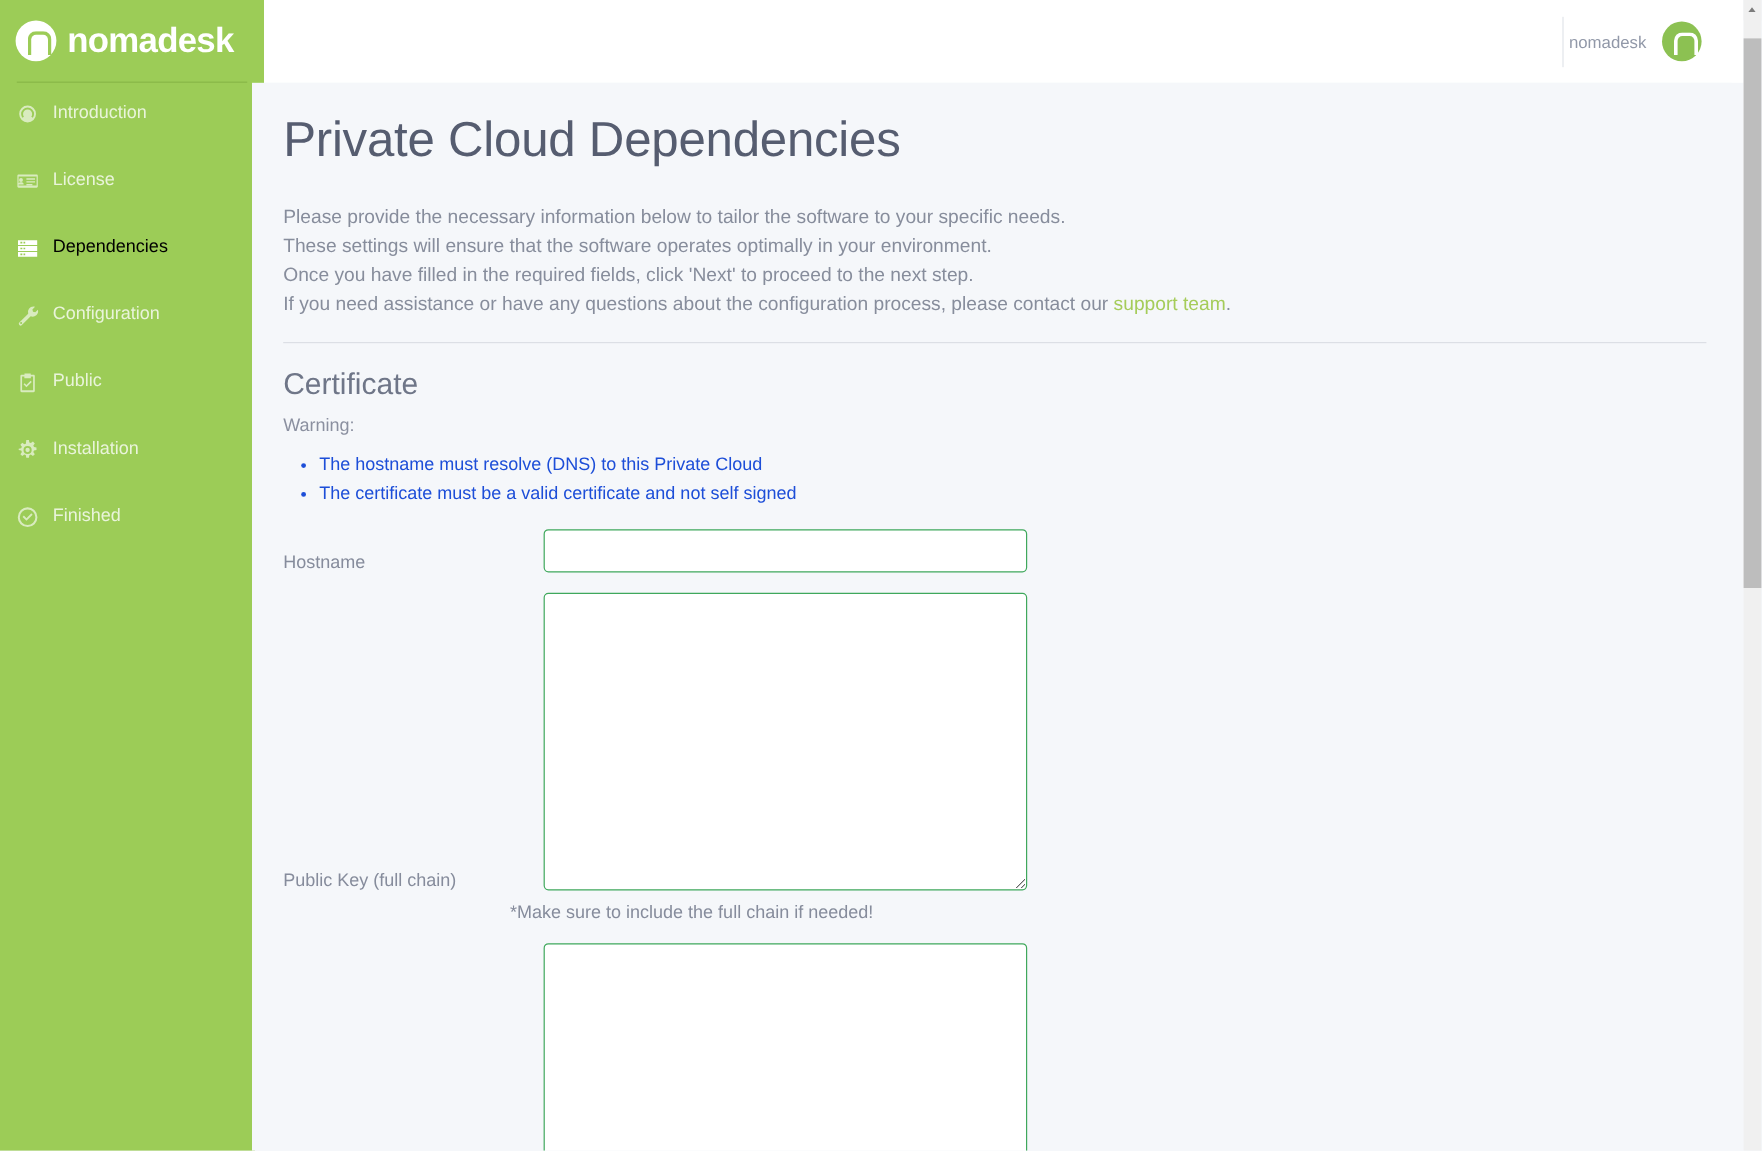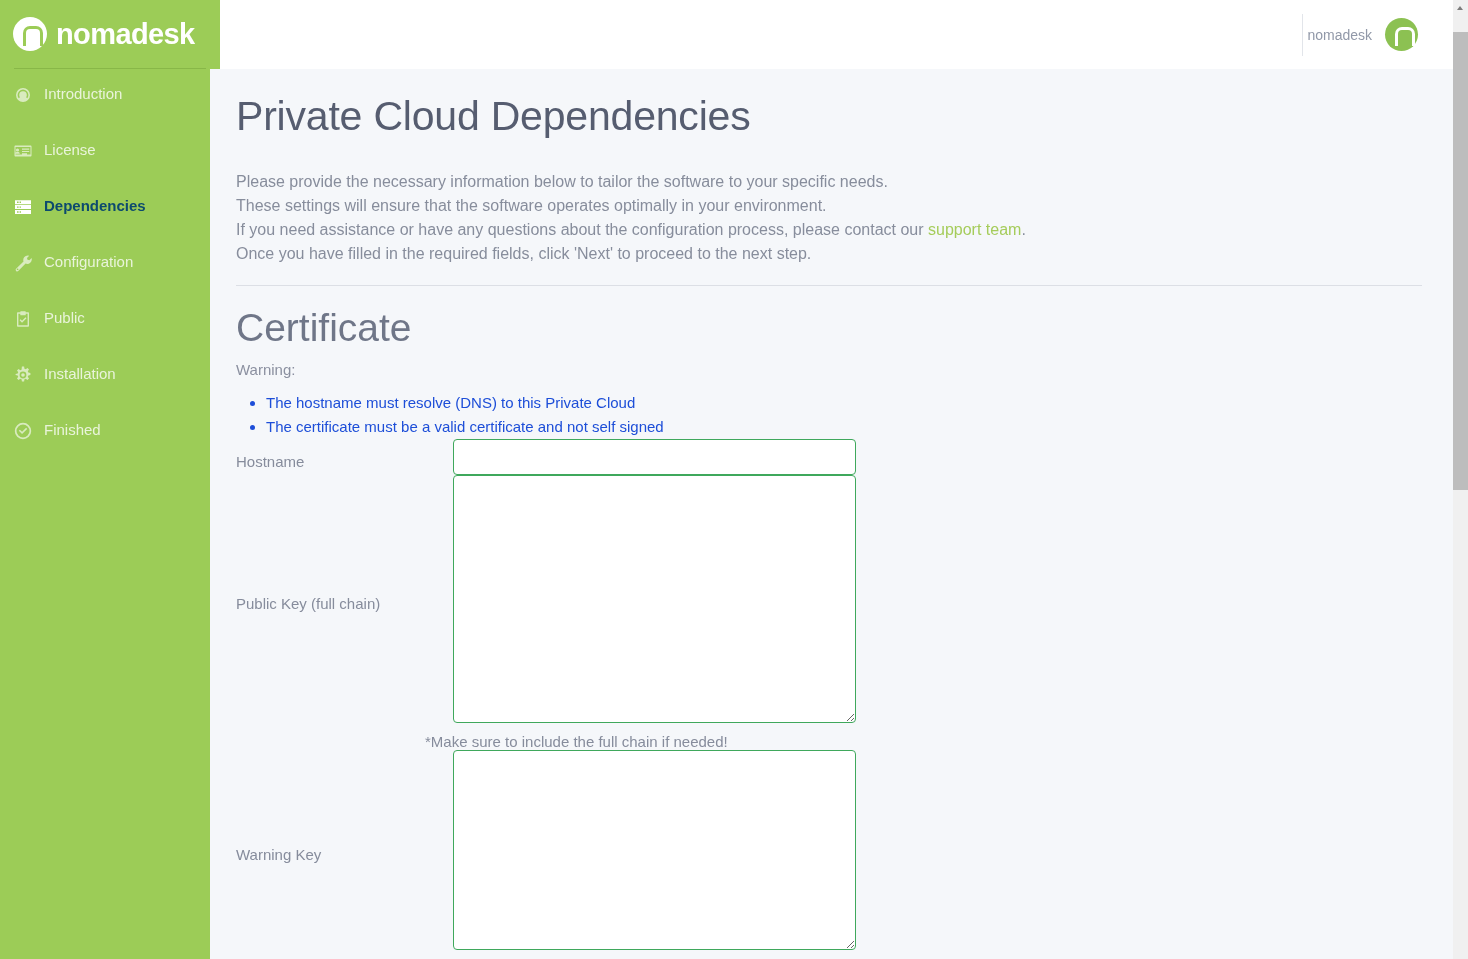--- a/index.html
+++ b/index.html
@@ -56,7 +56,7 @@
     font-size:15px;
   }
   .nav-item.active .nav-ico { opacity:1; }
-  .nav-item.active .nav-label { color:#0c4a6e; font-weight:bold; }
+  .nav-item.active .nav-label { color:#000000; font-weight:normal; }
 
   
   .topbar {

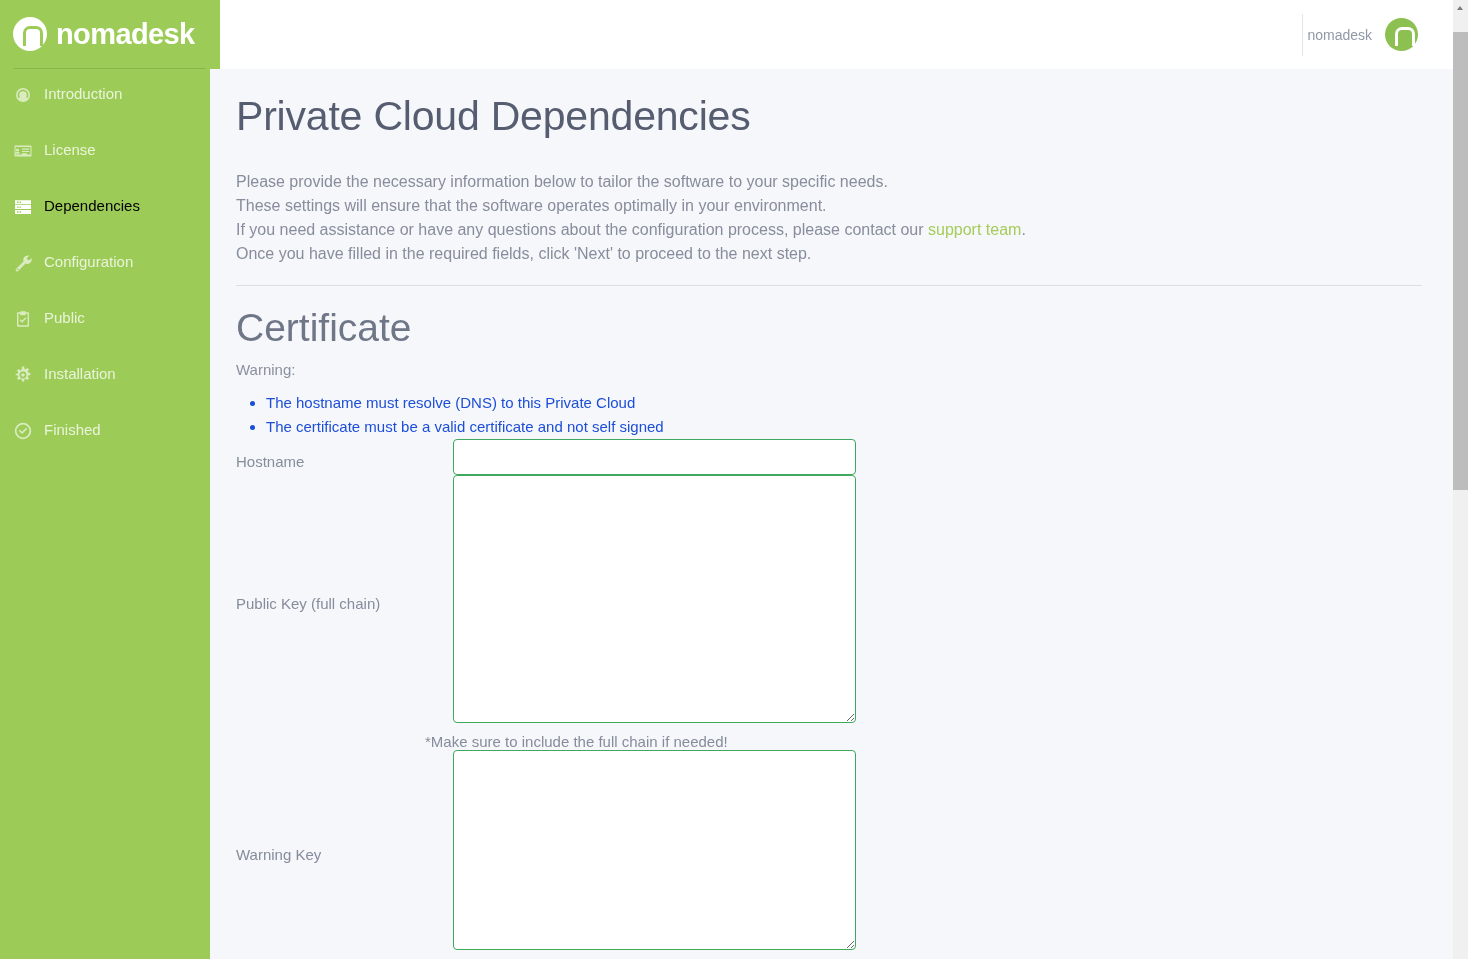--- a/index.html
+++ b/index.html
@@ -265,8 +265,8 @@
     <div class="intro">
       <p>Please provide the necessary information below to tailor the software to your specific needs.</p>
       <p>These settings will ensure that the software operates optimally in your environment.</p>
+      <p>Once you have filled in the required fields, click 'Next' to proceed to the next step.</p>
       <p><span>If you need assistance or have any questions about the configuration process, please contact our </span><a class="link" href="#">support team</a><span>.</span></p>
-      <p>Once you have filled in the required fields, click 'Next' to proceed to the next step.</p>
     </div>
 
     <div class="rule"></div>

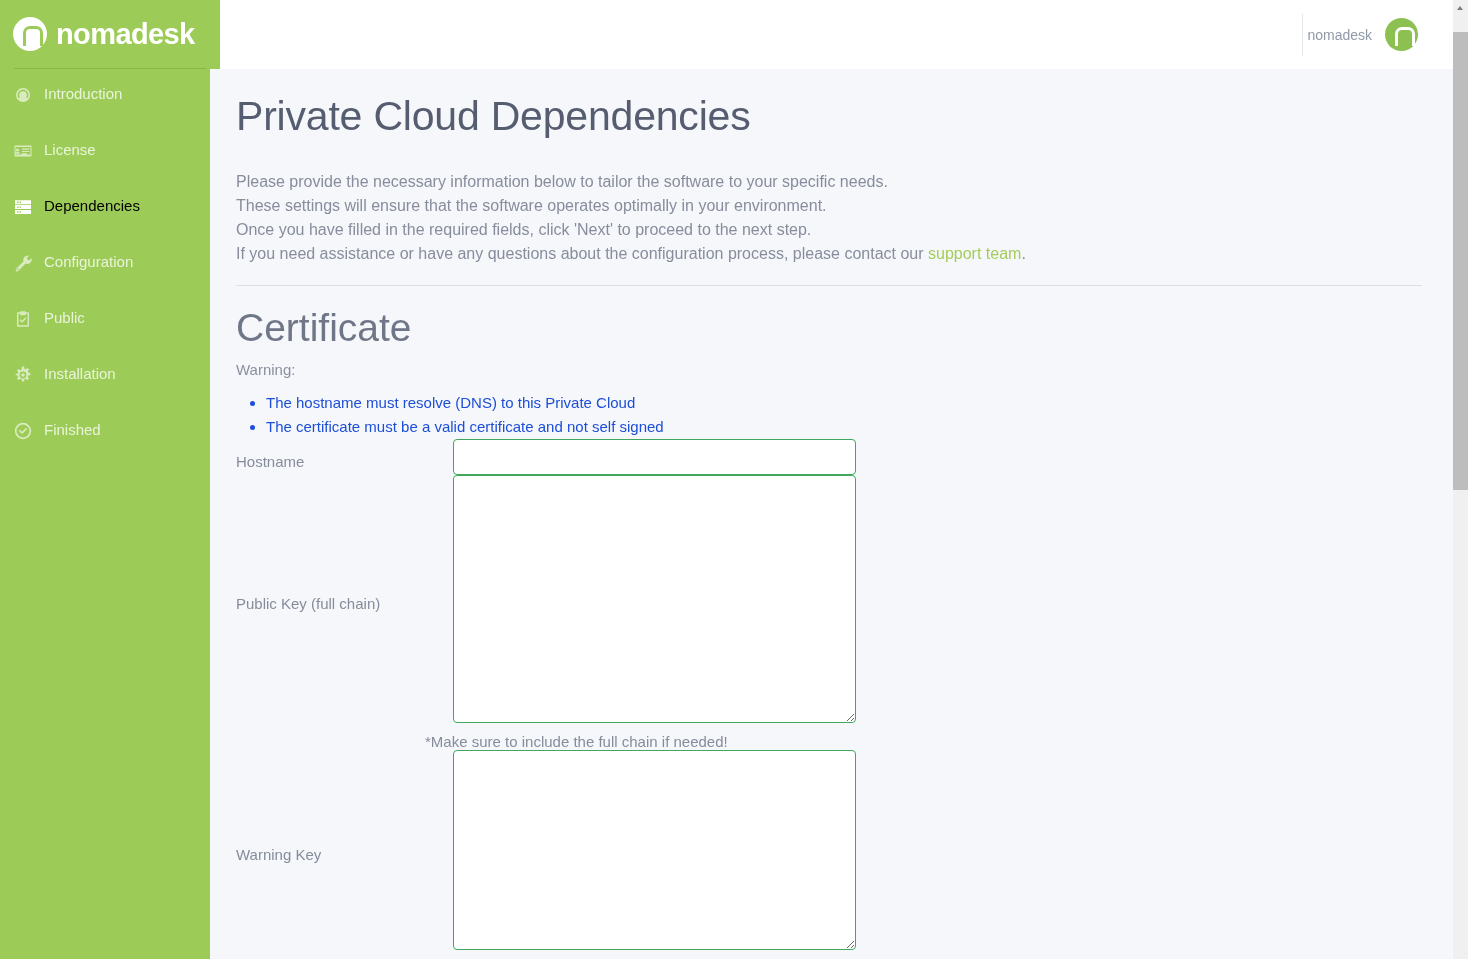--- a/index.html
+++ b/index.html
@@ -107,7 +107,7 @@
     margin:19px 0 0 0; width:1186px;
   }
   .section-title {
-    color:#6f7688; font-size:39px; font-weight:normal;
+    color:#6f7688; font-size:25px; font-weight:normal;
     margin-top:20px;
   }
   .warn-lead {

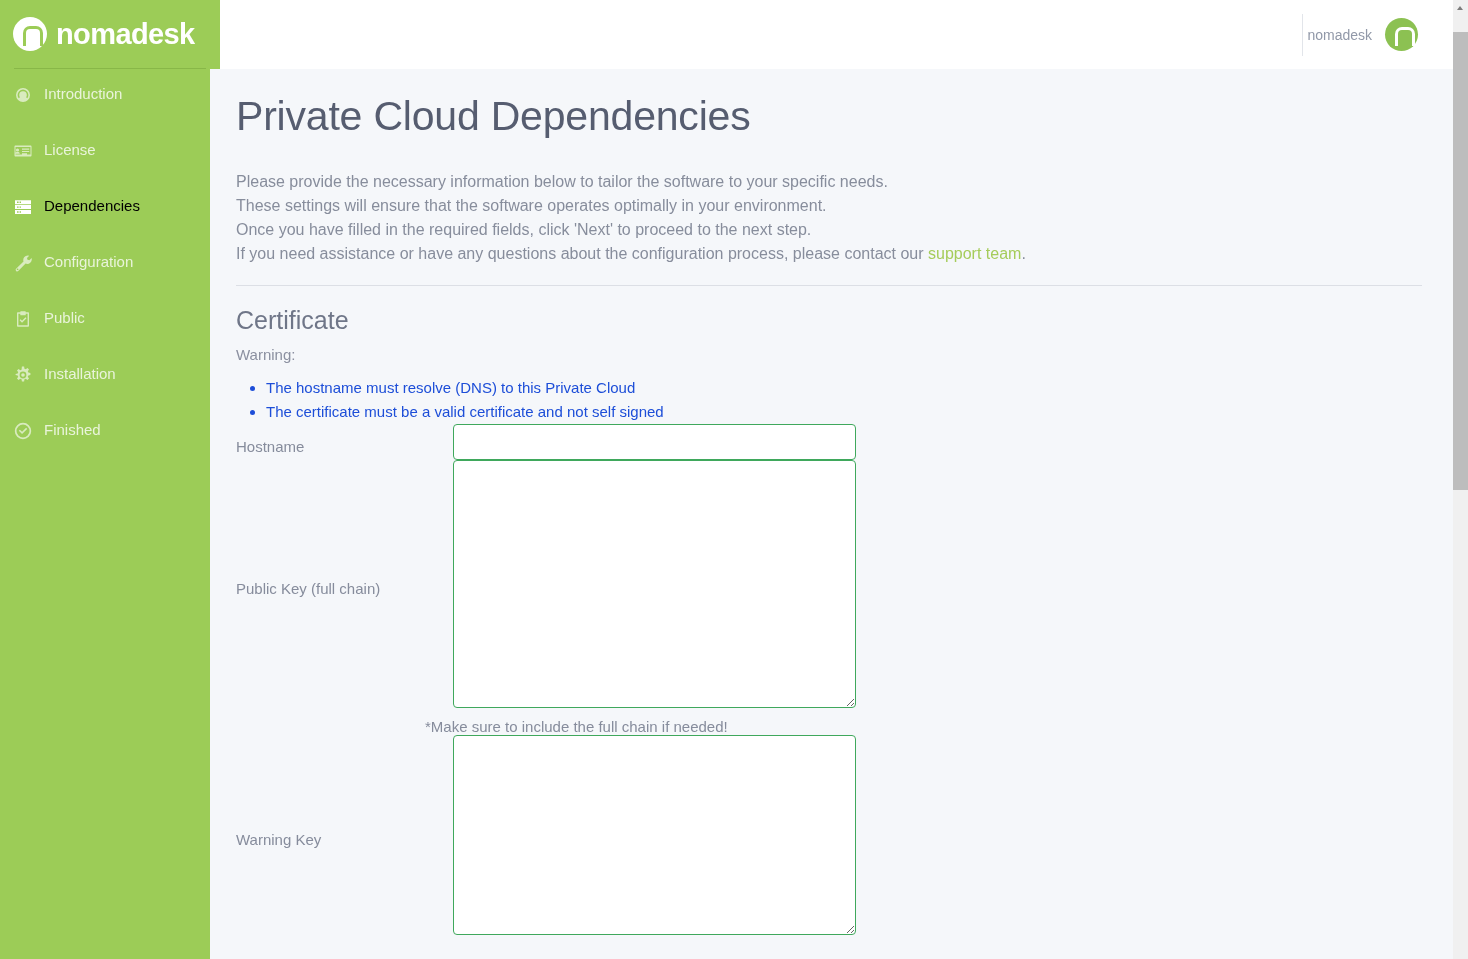--- a/index.html
+++ b/index.html
@@ -119,7 +119,8 @@
   }
 
   .field {
-    display:flex; align-items:center;
+    display:flex; align-items:flex-end;
+    margin-top:17px;
     gap:28px;
   }
   .field-label {

